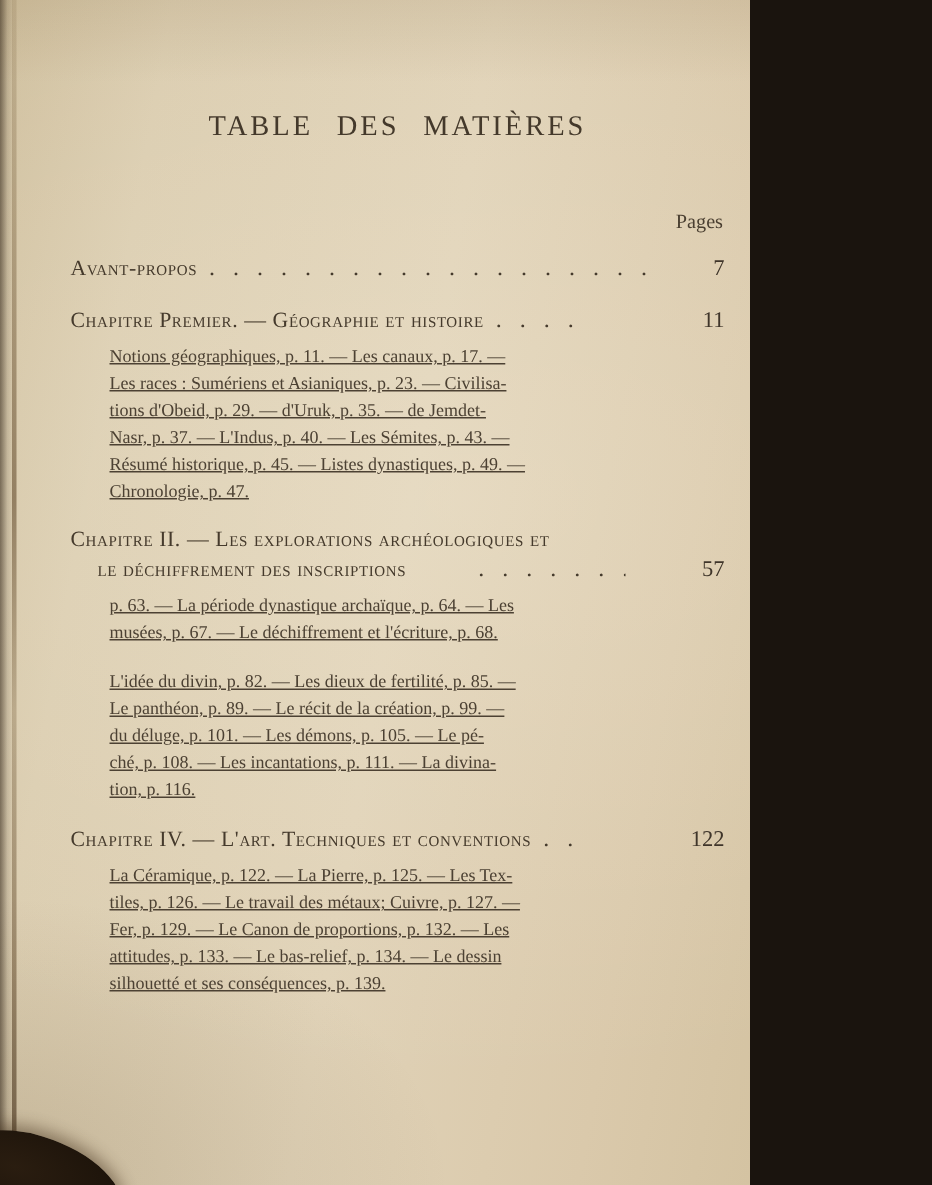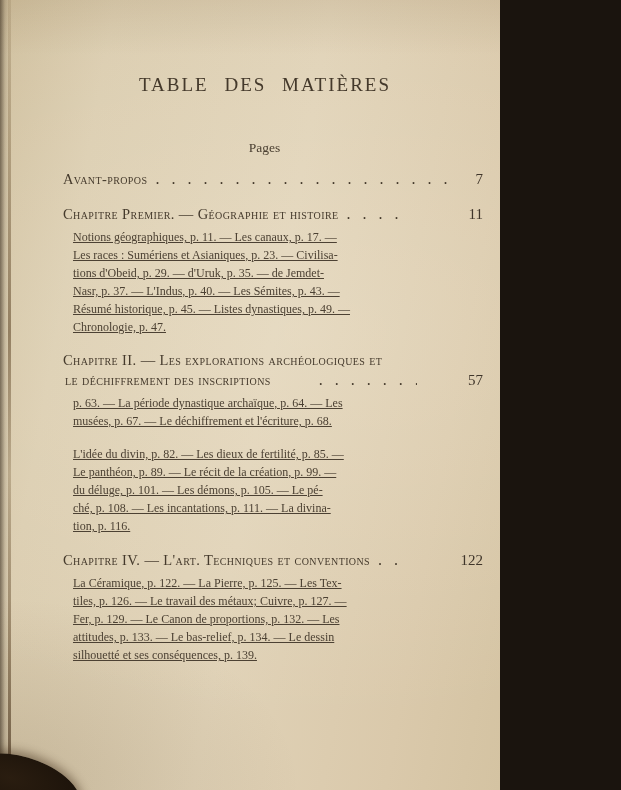--- a/index.html
+++ b/index.html
@@ -43,7 +43,7 @@
   .content { position:absolute; left:47px; top:74px; width:436px; color:#473c2e; }
   .page-title { text-align:center; font-size:19px; letter-spacing:2px; word-spacing:9px;
     color:#44392b; white-space:nowrap; }
-  .pages-label { text-align:center; font-size:13.5px; margin-top:44px; padding-right:1px; color:#4a3f31; }
+  .pages-label { text-align:right; font-size:13.5px; margin-top:44px; padding-right:1px; color:#4a3f31; }
   .entries { margin-top:13px; }
   .toc-entry { margin-bottom:15px; }
   .h-row { display:flex; align-items:baseline; line-height:19px;margin-left:16px; }

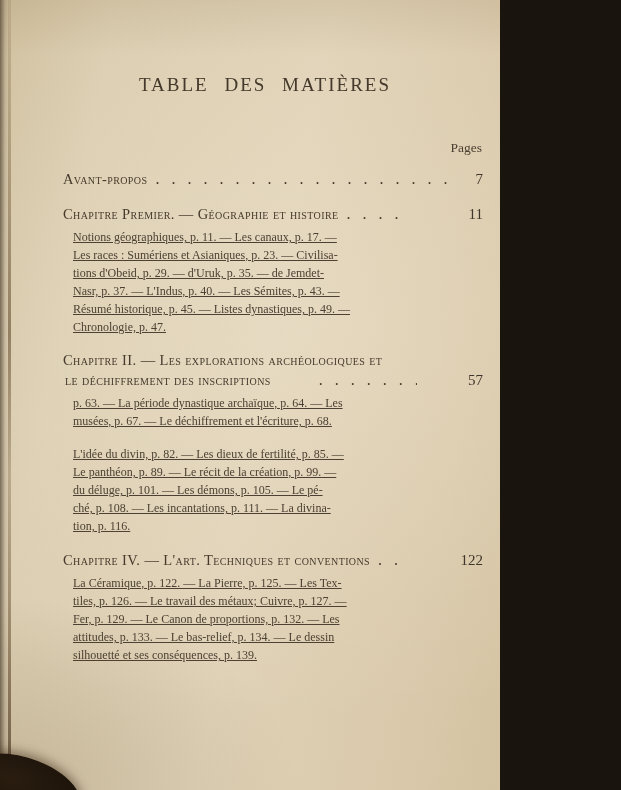--- a/index.html
+++ b/index.html
@@ -46,7 +46,7 @@
   .pages-label { text-align:right; font-size:13.5px; margin-top:44px; padding-right:1px; color:#4a3f31; }
   .entries { margin-top:13px; }
   .toc-entry { margin-bottom:15px; }
-  .h-row { display:flex; align-items:baseline; line-height:19px;margin-left:16px; }
+  .h-row { display:flex; align-items:baseline; line-height:19px; }
   .h-cont { margin-left:18px;gap:40px; }
   .h-label { flex-shrink:0; font-variant: small-caps; font-size:14.5px; letter-spacing:0.4px;
     white-space:nowrap; color:#453a2c; }

